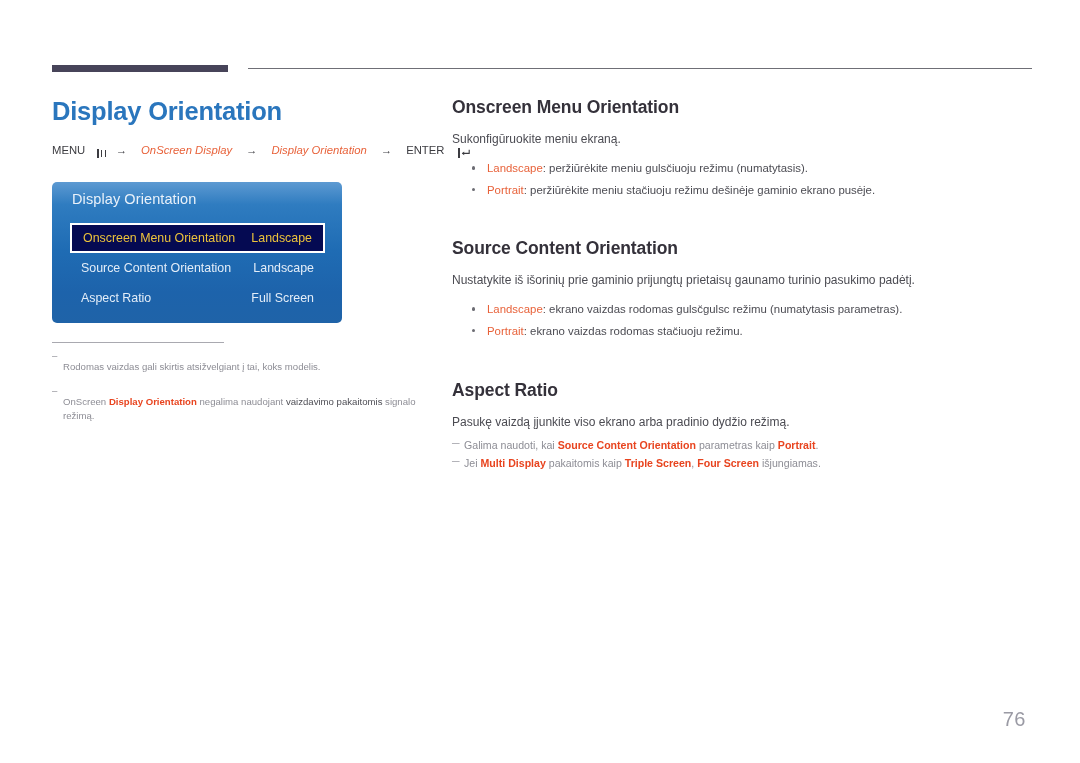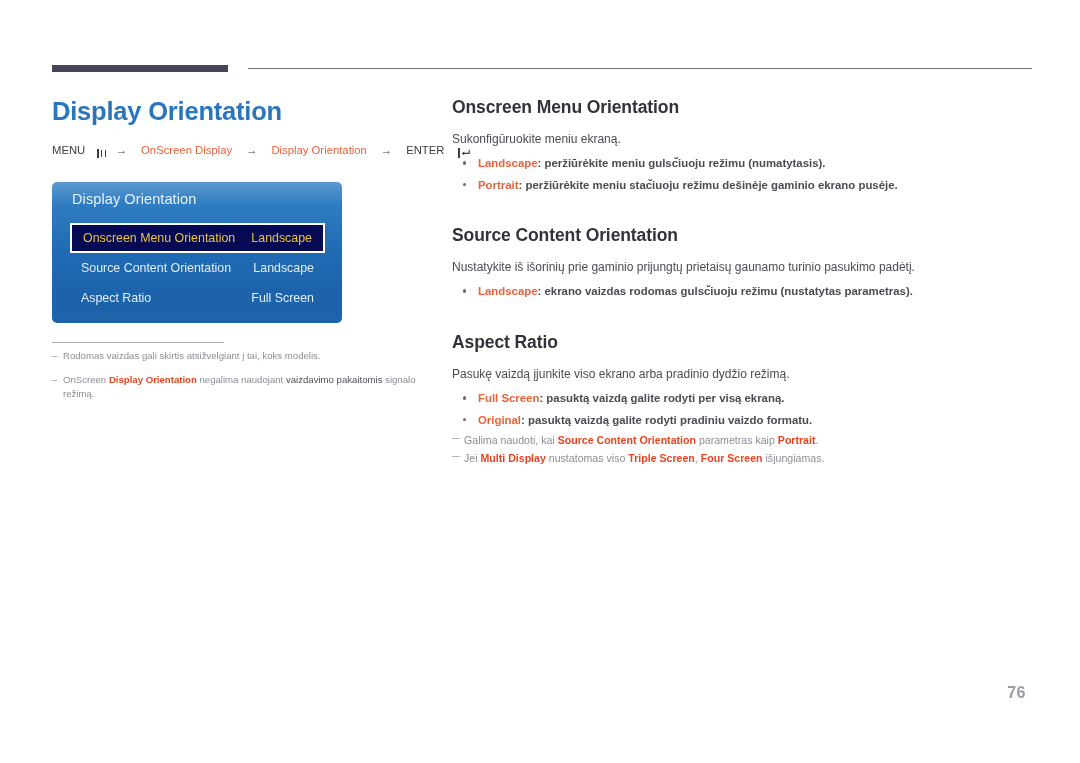--- a/index.html
+++ b/index.html
@@ -61,7 +61,7 @@
     gap: 10px;
   }
   .bc-plain { color: #3c3c41; }
-  .bc-accent { color: #e8623a; }
+  .bc-accent { color: #e8623a; font-style: italic; }
   .bc-arrow { color: #3c3c41; padding: 0 4px; }
   .icon-menu {
     display: inline-block;

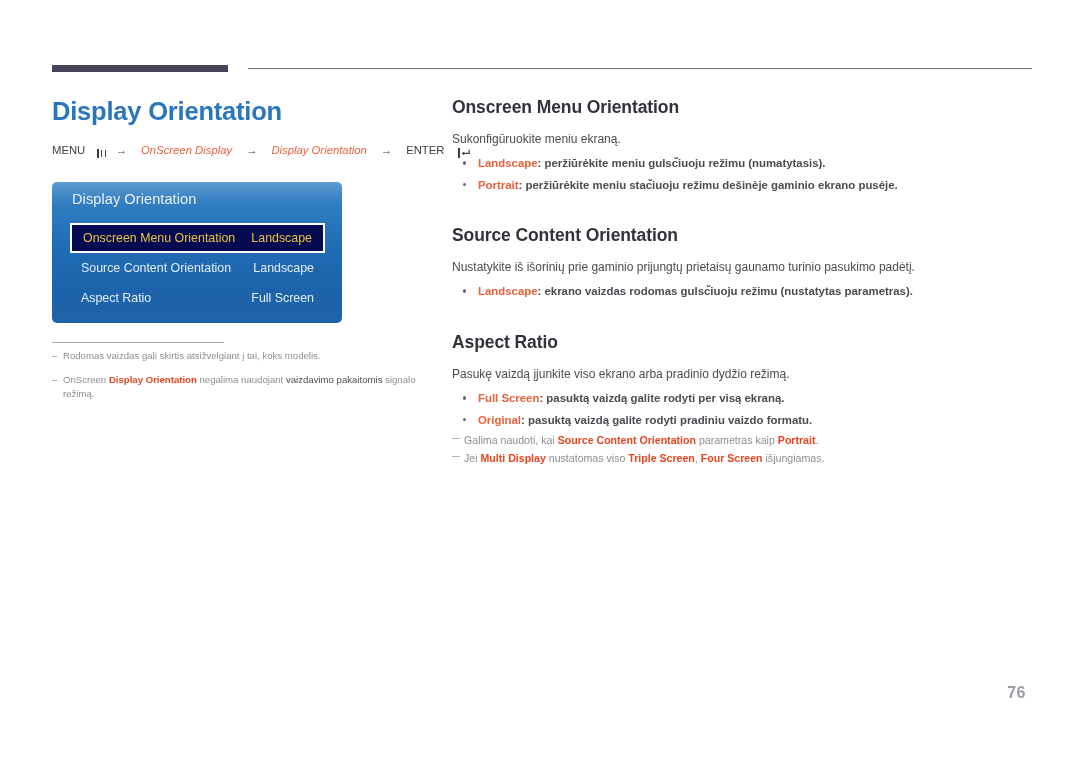--- a/index.html
+++ b/index.html
@@ -195,9 +195,8 @@
   }
   ul.bullets {
     list-style: none;
-    margin: 4px;
+    margin: 13px;
     padding: 0;
-    font-weight: bold;
   }
   ul.bullets li {
     position: relative;

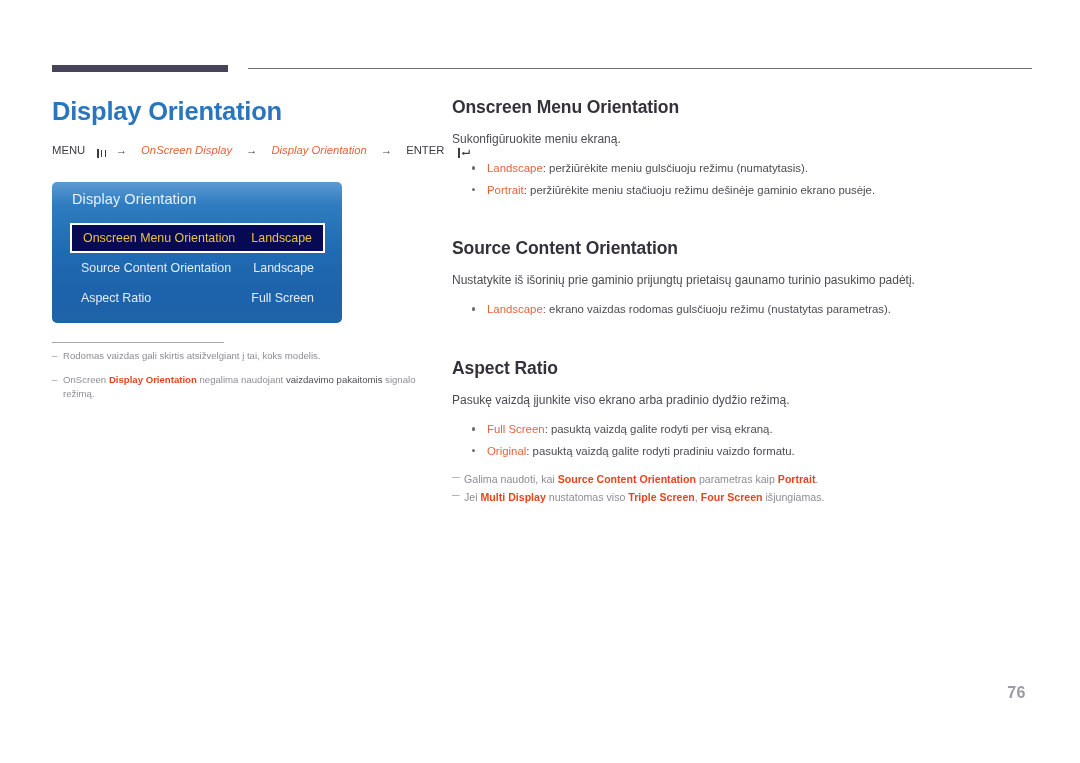--- a/index.html
+++ b/index.html
@@ -325,7 +325,7 @@
     <h2 class="sec-title">Source Content Orientation</h2>
     <p class="sec-intro">Nustatykite iš išorinių prie gaminio prijungtų prietaisų gaunamo turinio pasukimo padėtį.</p>
     <ul class="bullets">
-      <li><span class="term">Landscape</span><span>: ekrano vaizdas rodomas gulsc̆iuoju režimu (nustatytas parametras).</span></li>
+      <li><span class="term">Landscape</span><span>: ekrano vaizdas rodomas gulsc̆gulsc režimu (numatytasis parametras).</span></li>
     </ul>
   </div>
 

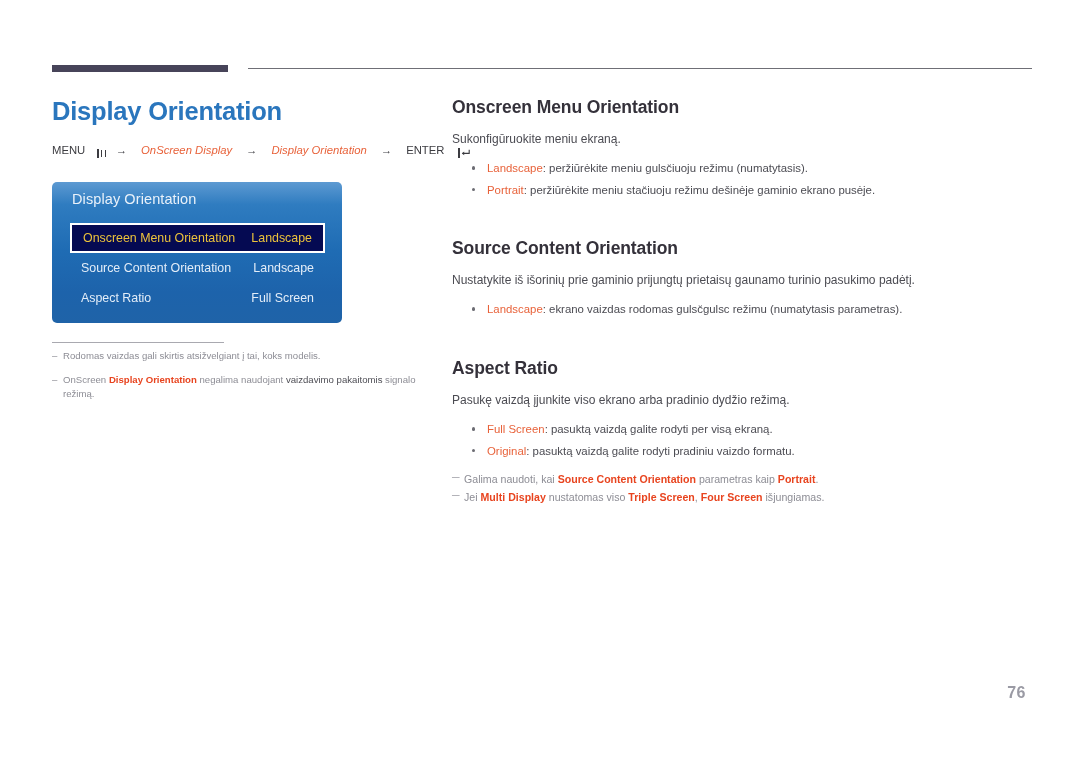--- a/index.html
+++ b/index.html
@@ -326,6 +326,7 @@
     <p class="sec-intro">Nustatykite iš išorinių prie gaminio prijungtų prietaisų gaunamo turinio pasukimo padėtį.</p>
     <ul class="bullets">
       <li><span class="term">Landscape</span><span>: ekrano vaizdas rodomas gulsc̆gulsc režimu (numatytasis parametras).</span></li>
+      <li><span class="term">Portrait</span><span>: ekrano vaizdas rodomas stac̆iuoju režimu.</span></li>
     </ul>
   </div>
 

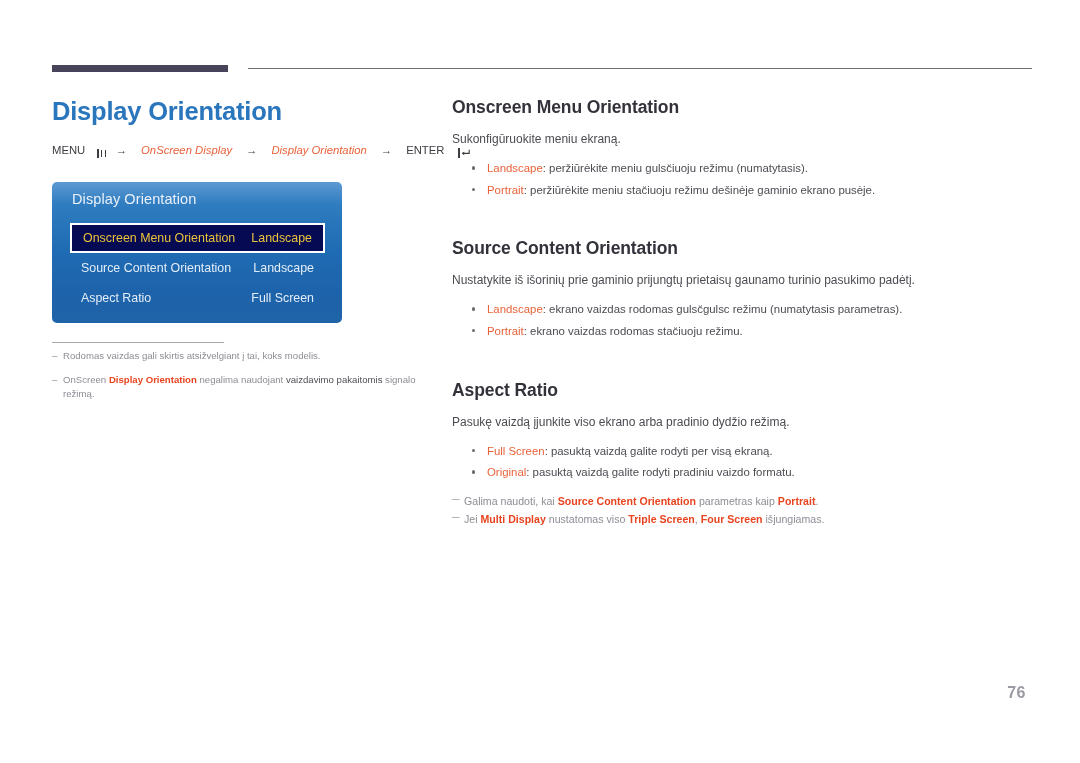--- a/index.html
+++ b/index.html
@@ -168,7 +168,7 @@
     flex: none;
     color: #8d8d95;
   }
-  .note-body { flex: 1; }
+  .note-body { flex: 1; margin-top: 11px; }
   .hl-red { color: #e8441f; font-weight: 700; }
   .hl-dark { color: #4f4f56; font-weight: 400; }
 

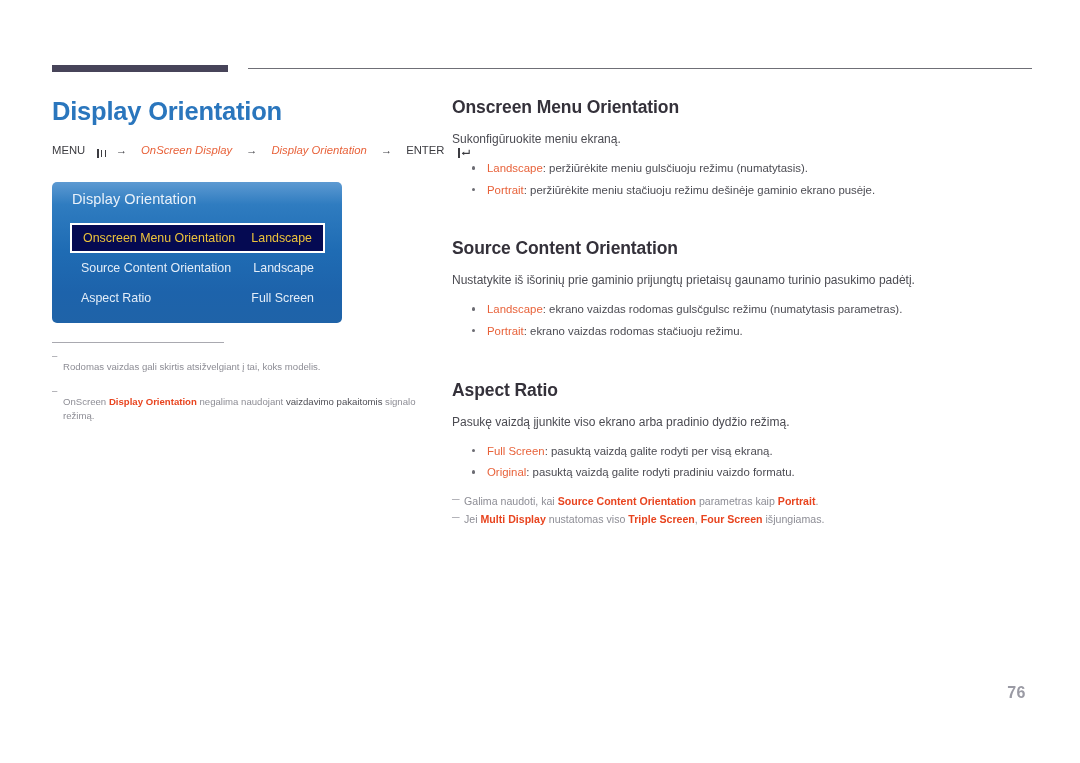--- a/index.html
+++ b/index.html
@@ -335,10 +335,6 @@
   <div class="sec">
     <h2 class="sec-title">Aspect Ratio</h2>
     <p class="sec-intro">Pasukę vaizdą įjunkite viso ekrano arba pradinio dydžio režimą.</p>
-    <ul class="bullets">
-      <li><span class="term">Full Screen</span><span>: pasuktą vaizdą galite rodyti per visą ekraną.</span></li>
-      <li><span class="term">Original</span><span>: pasuktą vaizdą galite rodyti pradiniu vaizdo formatu.</span></li>
-    </ul>
     <div class="sub-note">
       <span class="sub-dash">─</span>
       <span><span>Galima naudoti, kai </span><span class="hl-red">Source Content Orientation</span><span> parametras kaip </span><span class="hl-red">Portrait</span><span>.</span></span>

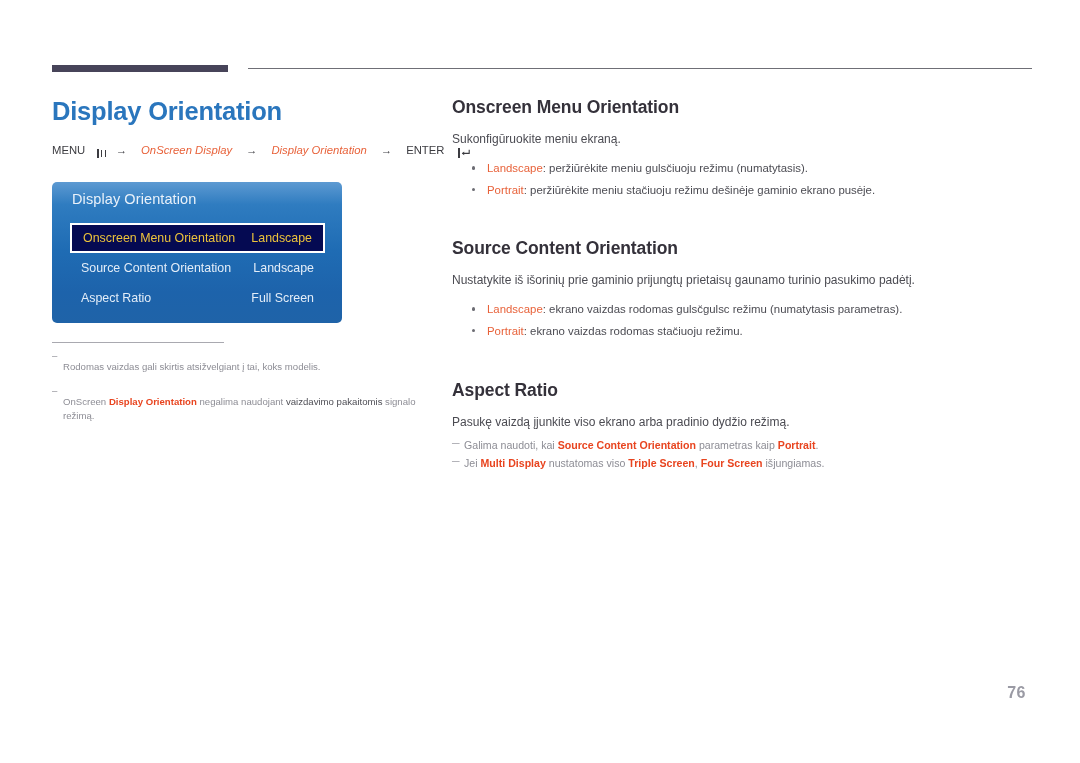--- a/index.html
+++ b/index.html
@@ -341,7 +341,7 @@
     </div>
     <div class="sub-note">
       <span class="sub-dash">─</span>
-      <span><span>Jei </span><span class="hl-red">Multi Display</span><span> nustatomas viso </span><span class="hl-red">Triple Screen</span><span>, </span><span class="hl-red">Four Screen</span><span> išjungiamas.</span></span>
+      <span><span>Jei </span><span class="hl-red">Multi Display</span><span> pakaitomis kaip </span><span class="hl-red">Triple Screen</span><span>, </span><span class="hl-red">Four Screen</span><span> išjungiamas.</span></span>
     </div>
   </div>
 

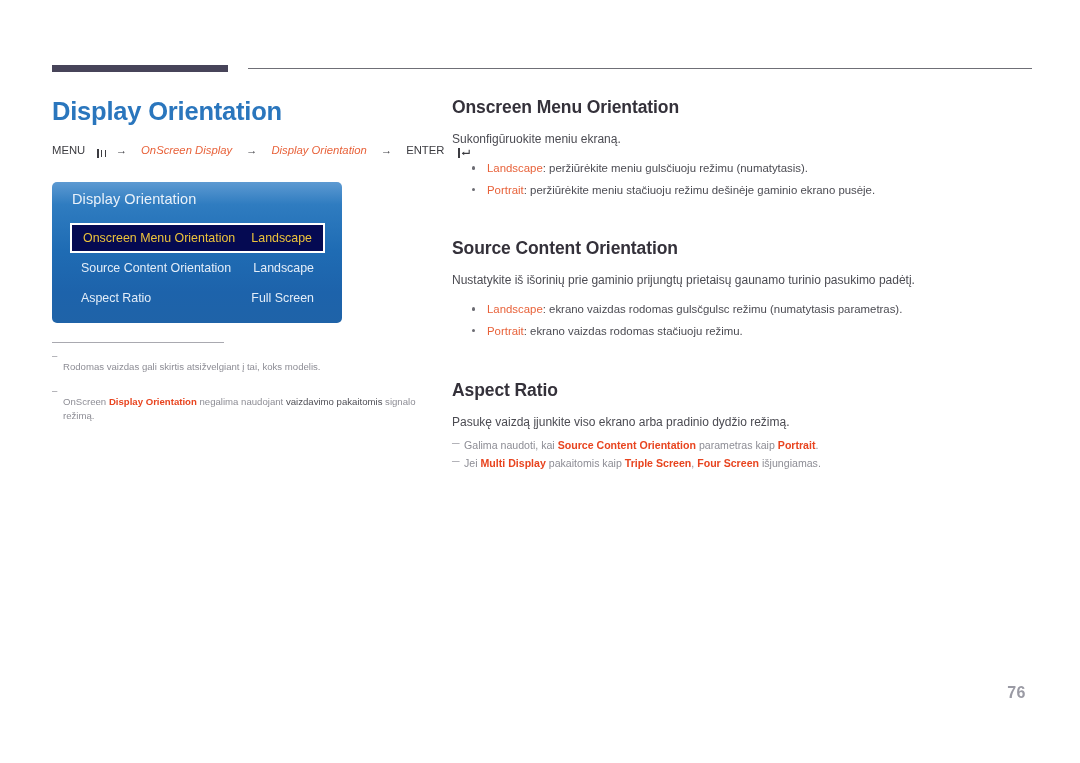--- a/index.html
+++ b/index.html
@@ -240,11 +240,10 @@
   .page-num {
     position: absolute;
     right: 54px;
-    top: 684px;
-    font-size: 16px;
+    top: 708px;
+    font-size: 20px;
     color: #9a9aa4;
     letter-spacing: 0.5px;
-    font-weight: bold;
   }
 </style>
 </head>

